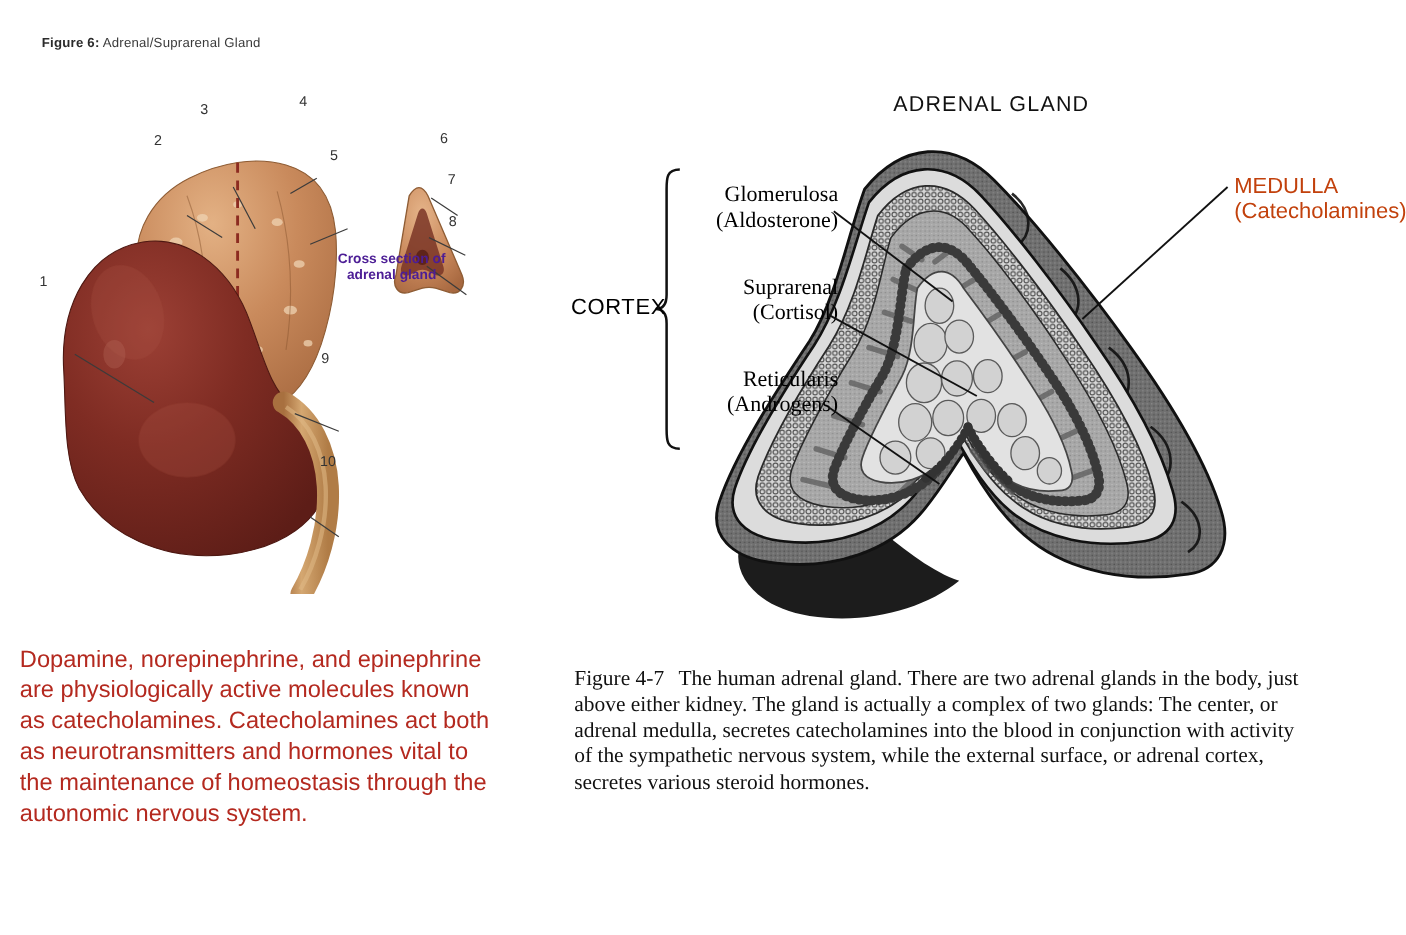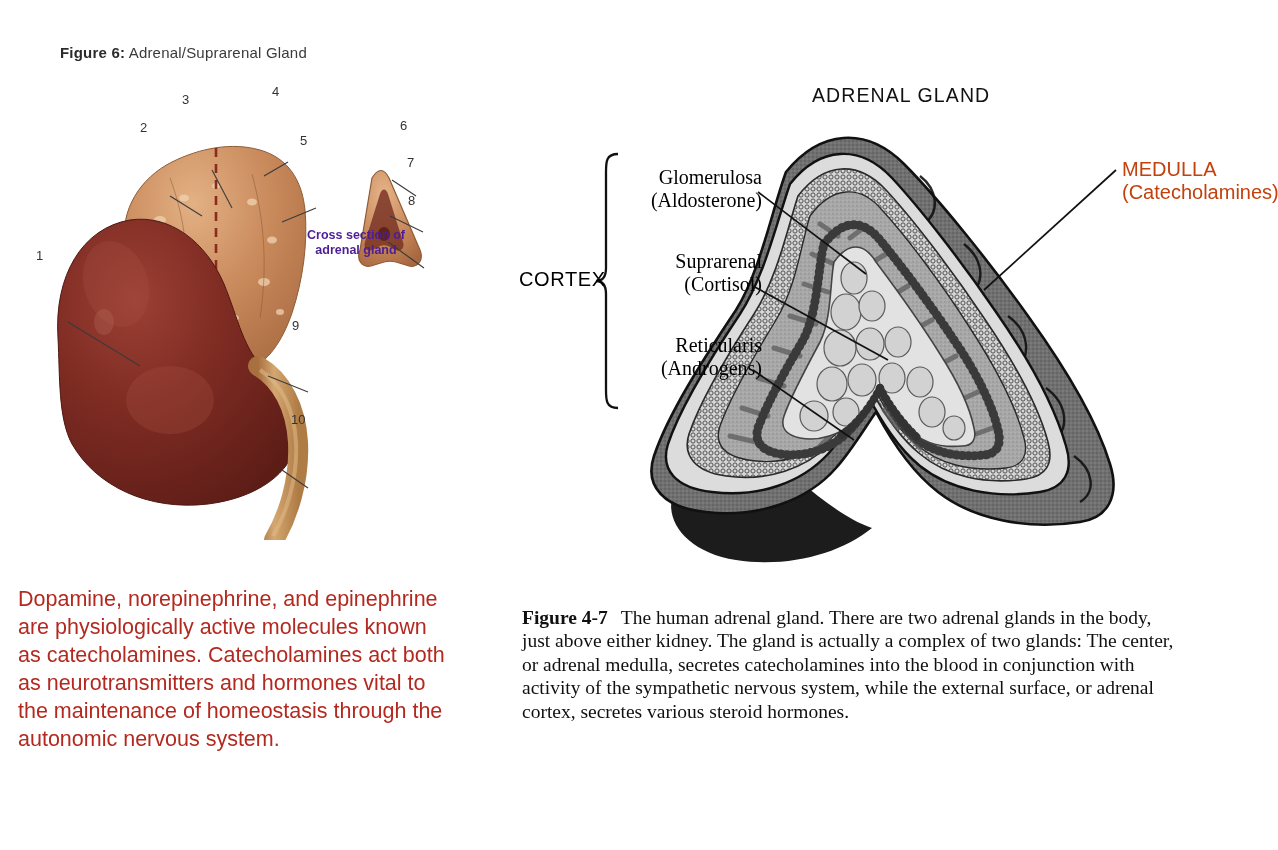--- a/index.html
+++ b/index.html
@@ -12,9 +12,8 @@
 
   
   #fig6-title{
-    left:38px;top:44px;font-size:15px;color:#3a3a3a;letter-spacing:.2px;
+    left:38px;top:32px;font-size:12px;color:#3a3a3a;letter-spacing:.2px;
     white-space:nowrap;
-    margin-left:22px;
   }
   #fig6-title .bold{font-weight:bold;color:#2b2b2b;}
 

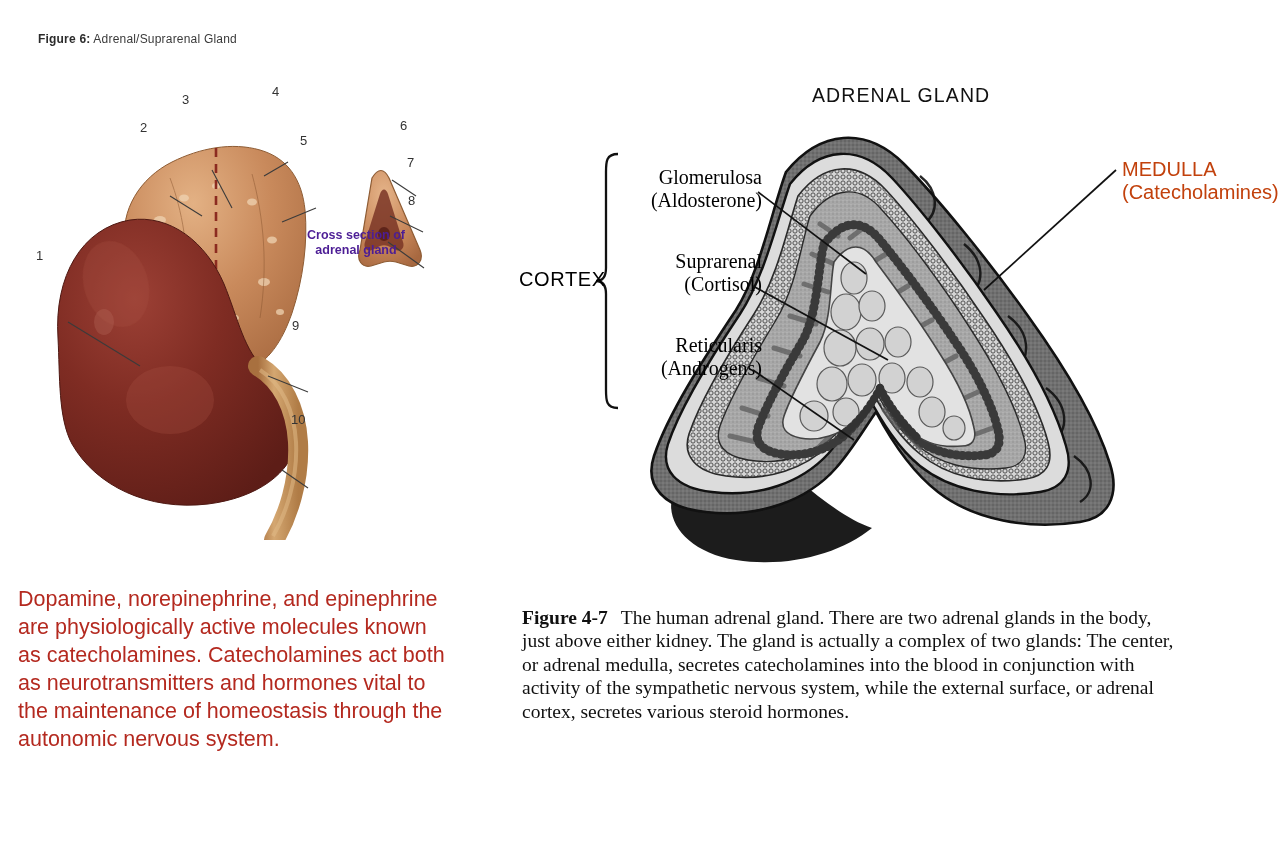--- a/index.html
+++ b/index.html
@@ -68,7 +68,7 @@
     font-family:"Liberation Serif", serif;font-size:19.5px;line-height:1.20;
     color:#101010;text-align:left;
   }
-  #fig47-caption .figno{font-weight:bold;}
+  #fig47-caption .figno{font-weight:normal;}
   #fig47-caption .gap{display:inline-block;width:13px;}
 
   

